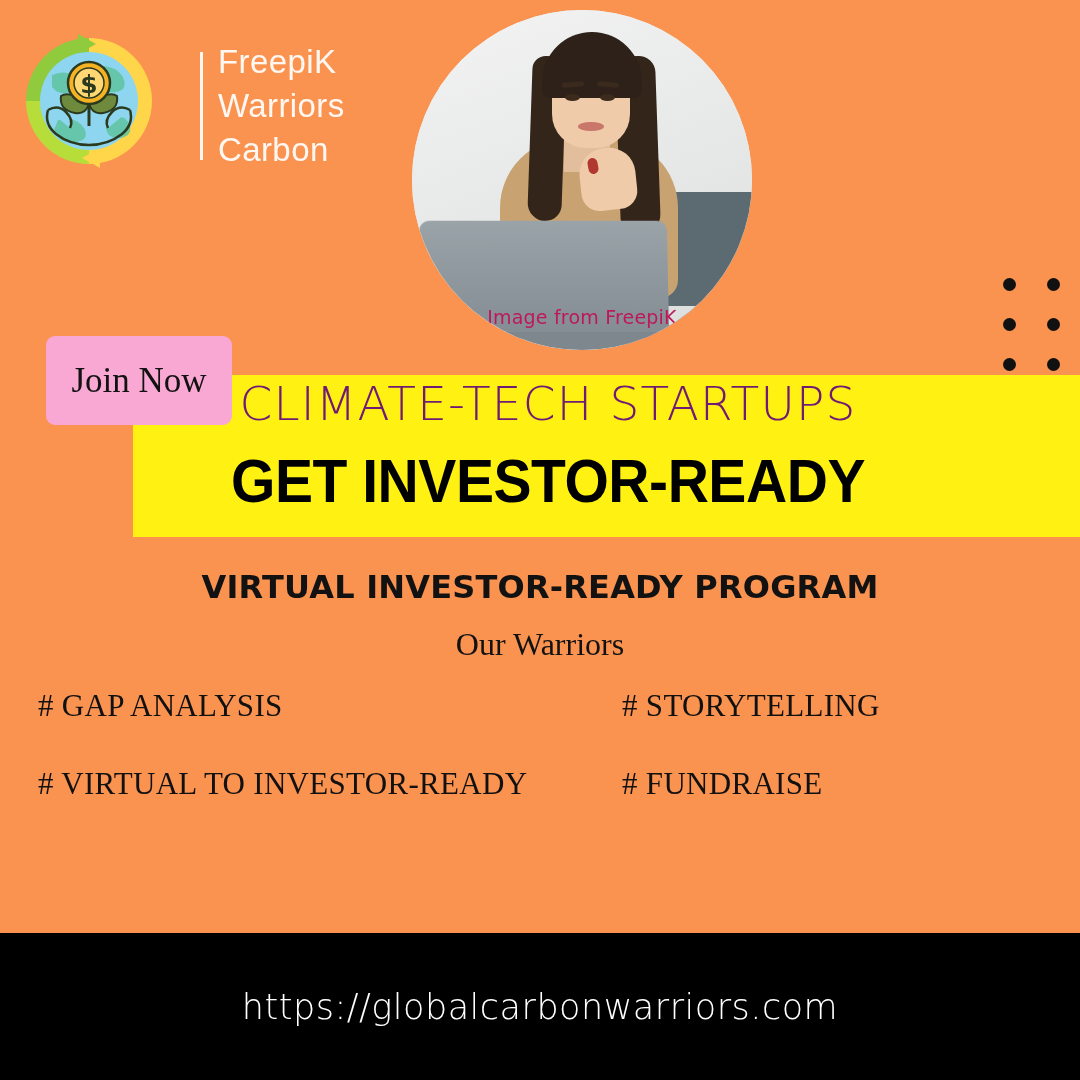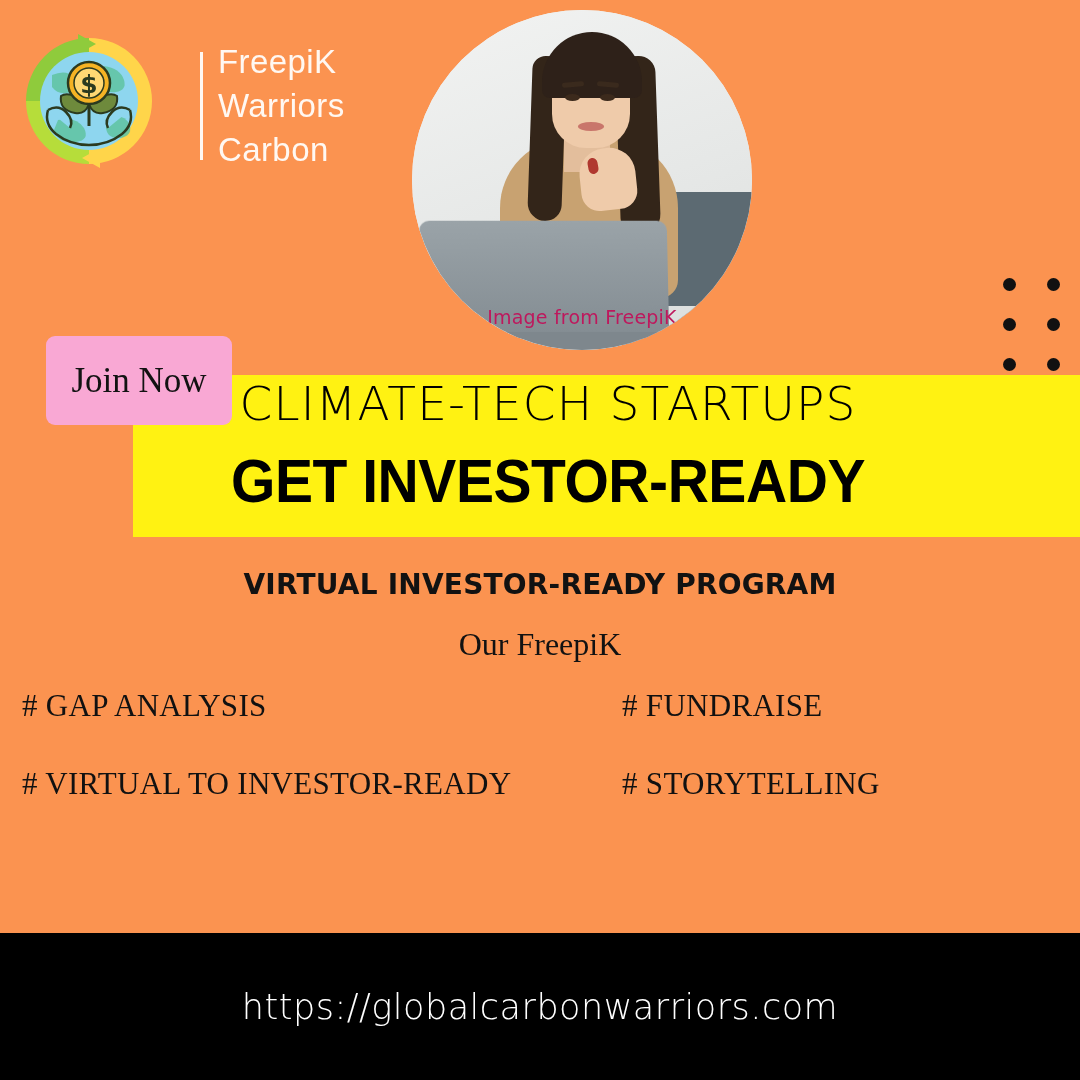--- a/index.html
+++ b/index.html
@@ -168,7 +168,7 @@
     top: 376px;
     width: 830px;
     text-align: center;
-    color: #000000;
+    color: #701a75;
     font-size: 47px;
     font-weight: 300;
     letter-spacing: 1.2px;

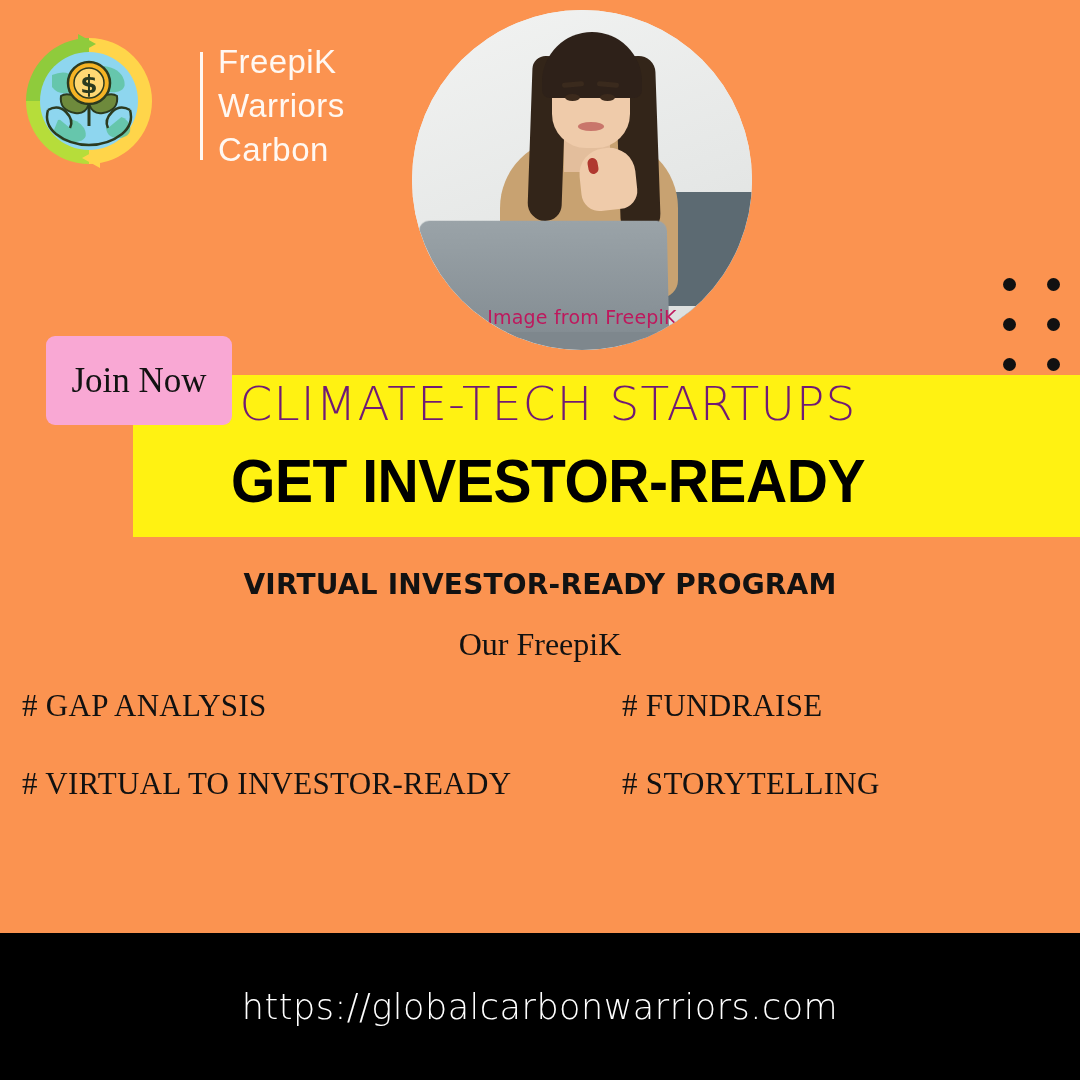--- a/index.html
+++ b/index.html
@@ -212,7 +212,7 @@
     top: 568px;
     text-align: center;
     color: #121212;
-    font-size: 28px;
+    font-size: 32px;
     font-weight: 700;
     letter-spacing: 0.2px;
     font-family: "DejaVu Sans", sans-serif;

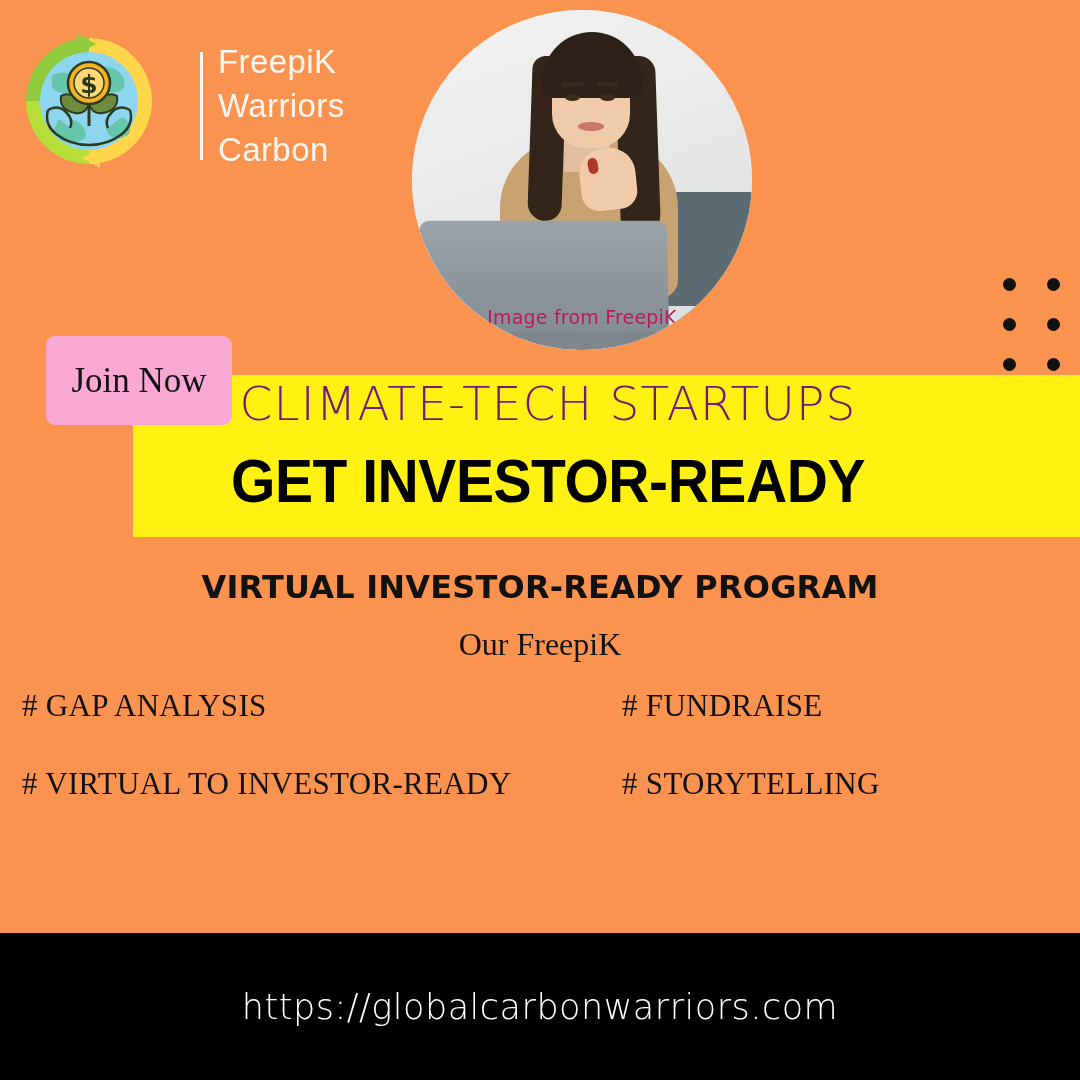--- a/index.html
+++ b/index.html
@@ -349,7 +349,7 @@
   <div class="join-badge">Join Now</div>
 
   <div class="program-line">VIRTUAL INVESTOR-READY PROGRAM</div>
-  <div class="services-line">Our FreepiK</div>
+  <div class="services-line">Our Warriors</div>
 
   <div class="svc-col svc-left">
     <div class="svc-item"># GAP ANALYSIS</div>

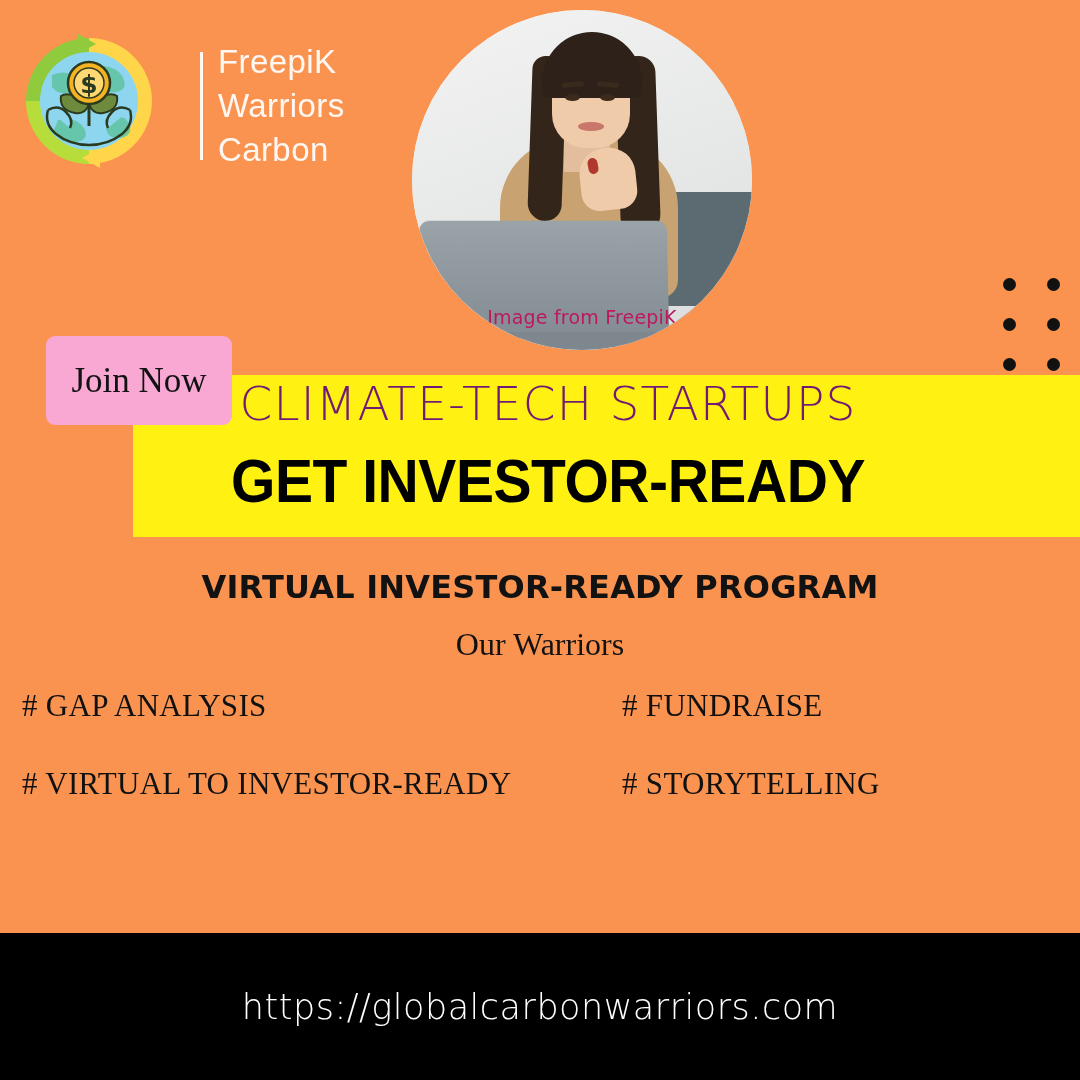--- a/index.html
+++ b/index.html
@@ -235,7 +235,7 @@
     font-size: 31px;
     letter-spacing: 0.3px;
   }
-  .svc-left  { left: 22px;  top: 688px; }
+  .svc-left  { left: 38px;  top: 688px; }
   .svc-right { left: 622px; top: 688px; }
   .svc-item  { height: 78px; white-space: nowrap; }
 

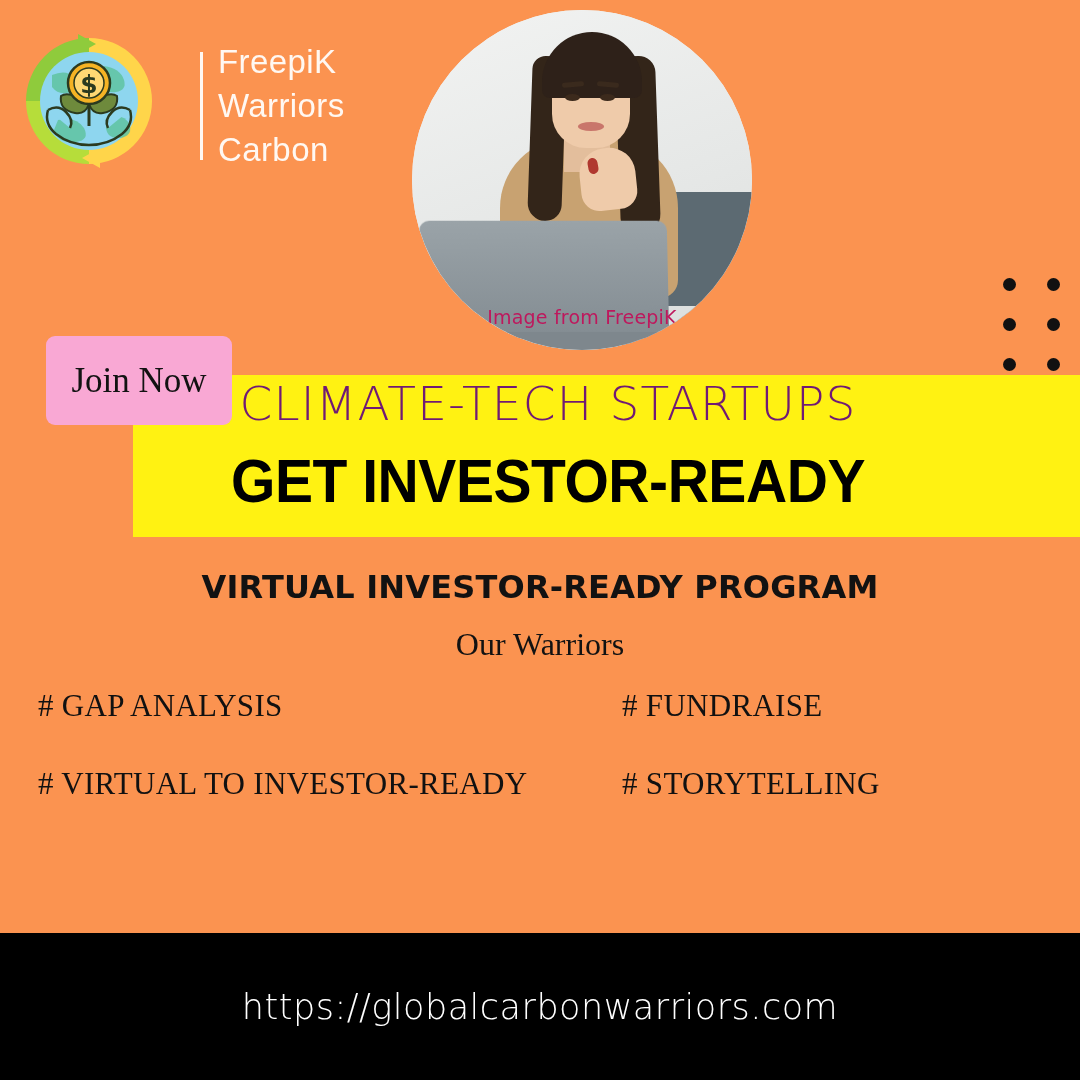--- a/index.html
+++ b/index.html
@@ -356,8 +356,8 @@
     <div class="svc-item"># VIRTUAL TO INVESTOR-READY</div>
   </div>
   <div class="svc-col svc-right">
+    <div class="svc-item"># STORYTELLING</div>
     <div class="svc-item"># FUNDRAISE</div>
-    <div class="svc-item"># STORYTELLING</div>
   </div>
 
   <div class="footer">

